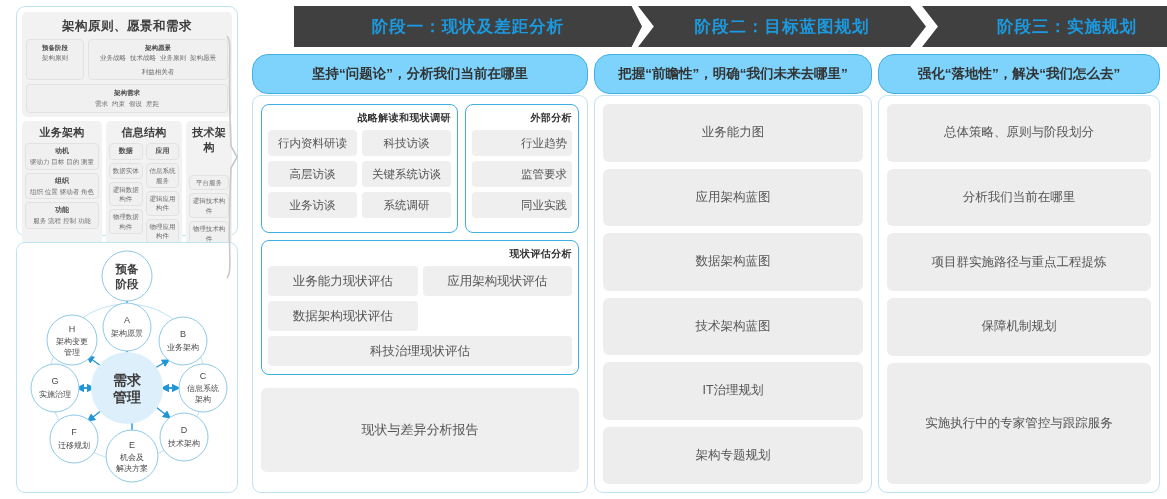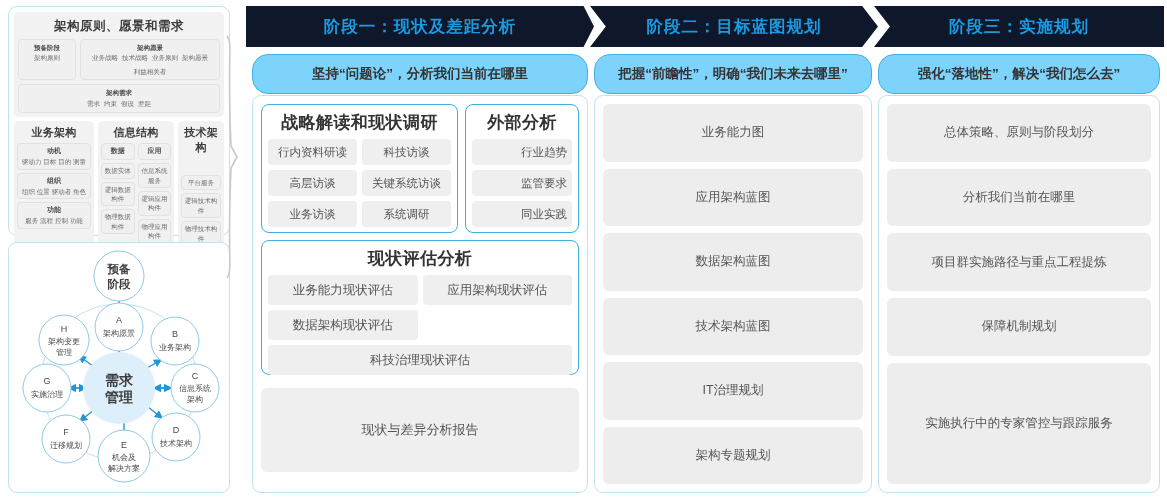--- a/index.html
+++ b/index.html
@@ -11,7 +11,7 @@
   #page{position:relative;width:1167px;height:499px;overflow:hidden;background:#fff;}
 
   
-  #left-col{position:absolute;left:8px;top:6px;width:222px;height:435px;}
+  #left-col{position:absolute;left:16px;top:6px;width:222px;height:435px;}
 
   .lpanel{
     border:1px solid #bfe2f4;border-radius:9px;background:#fff;

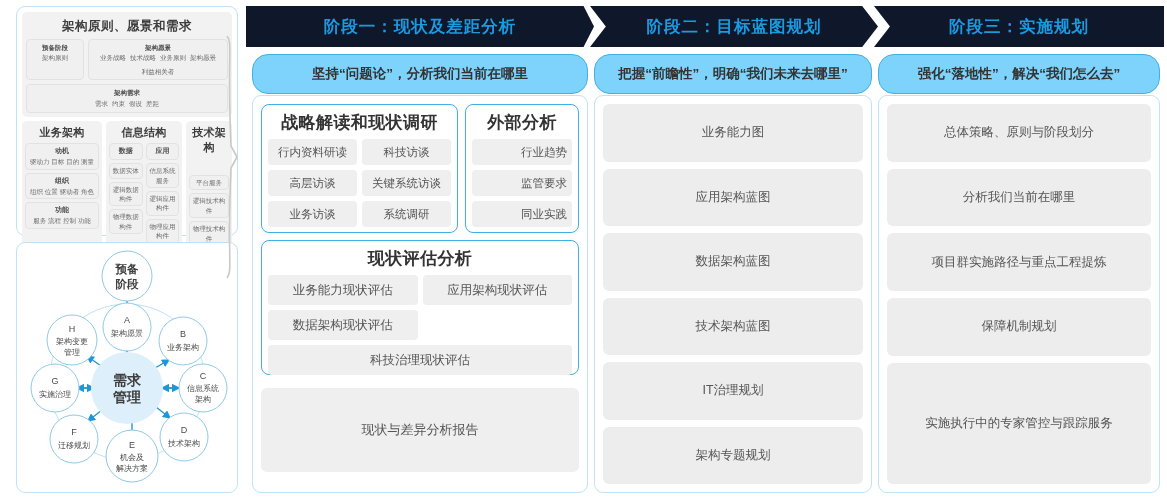--- a/index.html
+++ b/index.html
@@ -76,8 +76,8 @@
 
   
   .stage-header{
-    position:absolute;height:41px;background:#0f172a;
-    display:flex;align-items:center;justify-content:center;
+    position:absolute;height:41px;background:#404040;
+    display:flex;align-items:center;justify-content:center;margin-left:48px;
   }
   .stage-header-title{
     font-size:16.5px;font-weight:bold;color:#1a9ae0;letter-spacing:1px;

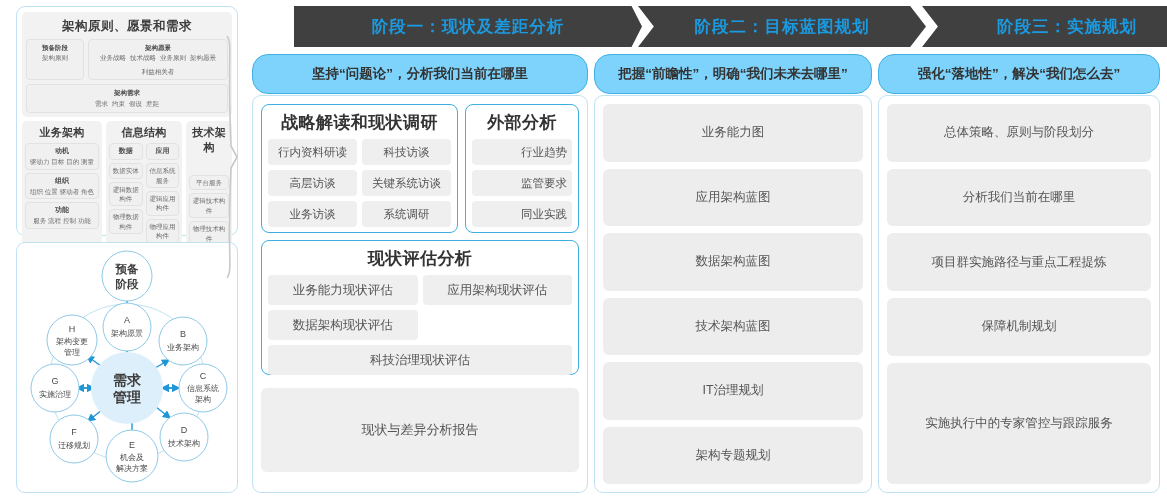--- a/index.html
+++ b/index.html
@@ -118,7 +118,7 @@
     box-sizing:border-box;padding:5px 6px 6px;
   }
   .inner-card-title{
-    font-size:17px;font-weight:bold;color:#333;text-align:center;margin:1px 0 5px;
+    font-size:10px;font-weight:bold;color:#333;text-align:right;margin:1px 0 5px;
     letter-spacing:.4px;
   }
   #strategy-card{flex:1;}

